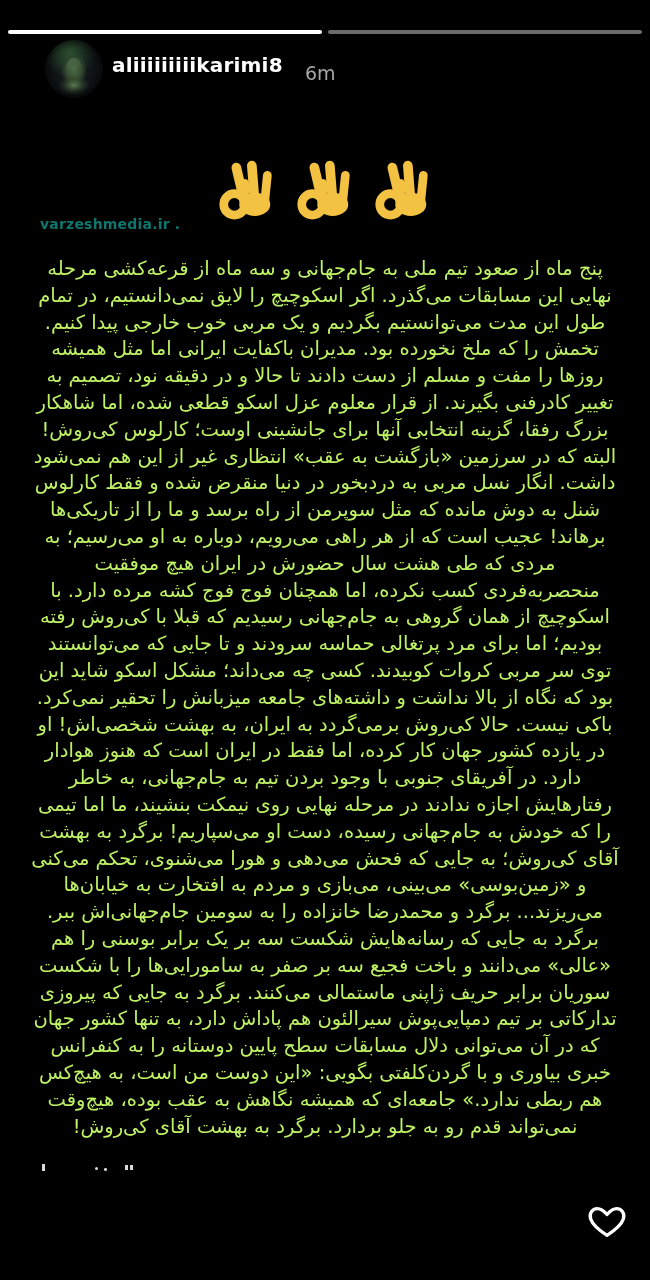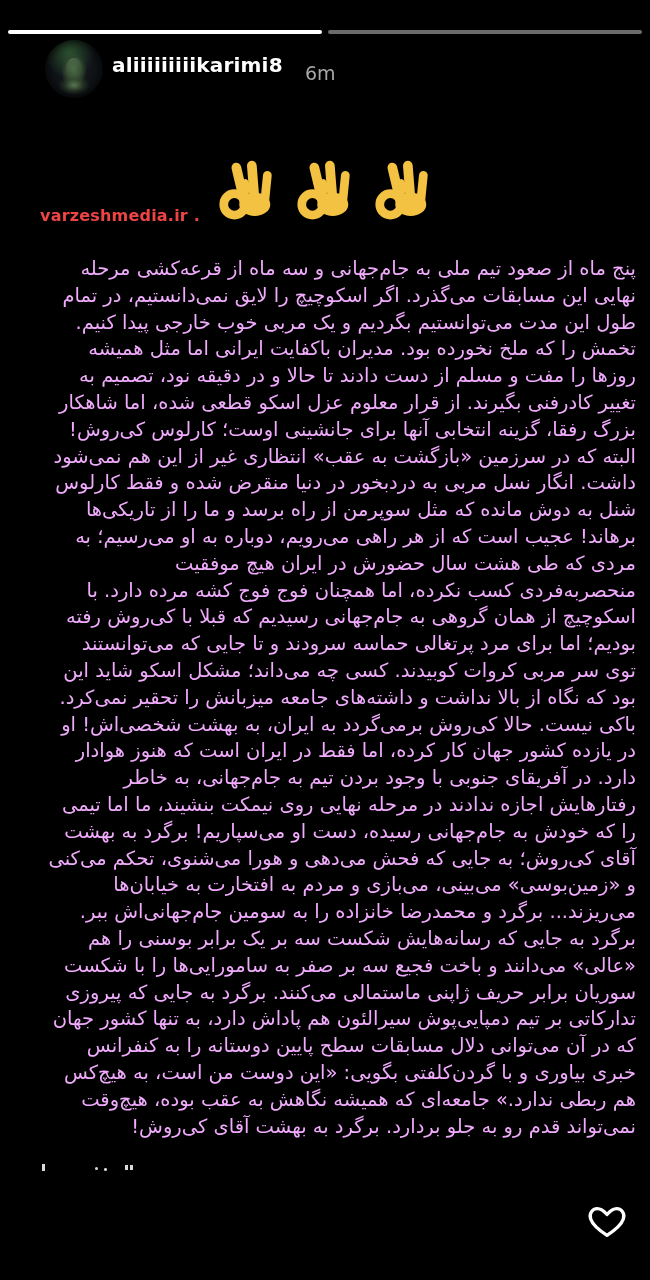--- a/index.html
+++ b/index.html
@@ -64,8 +64,8 @@
   .ok-hand{width:62px;height:82px;}
   
   .source-caption{
-    position:absolute;left:40px;top:206px;
-    color:#ef4444;font-size:16px;font-weight:bold;letter-spacing:.2px;
+    position:absolute;left:40px;top:216px;
+    color:#0f766e;font-size:14px;font-weight:bold;letter-spacing:.2px;
   }
   
   .caption-wrap{

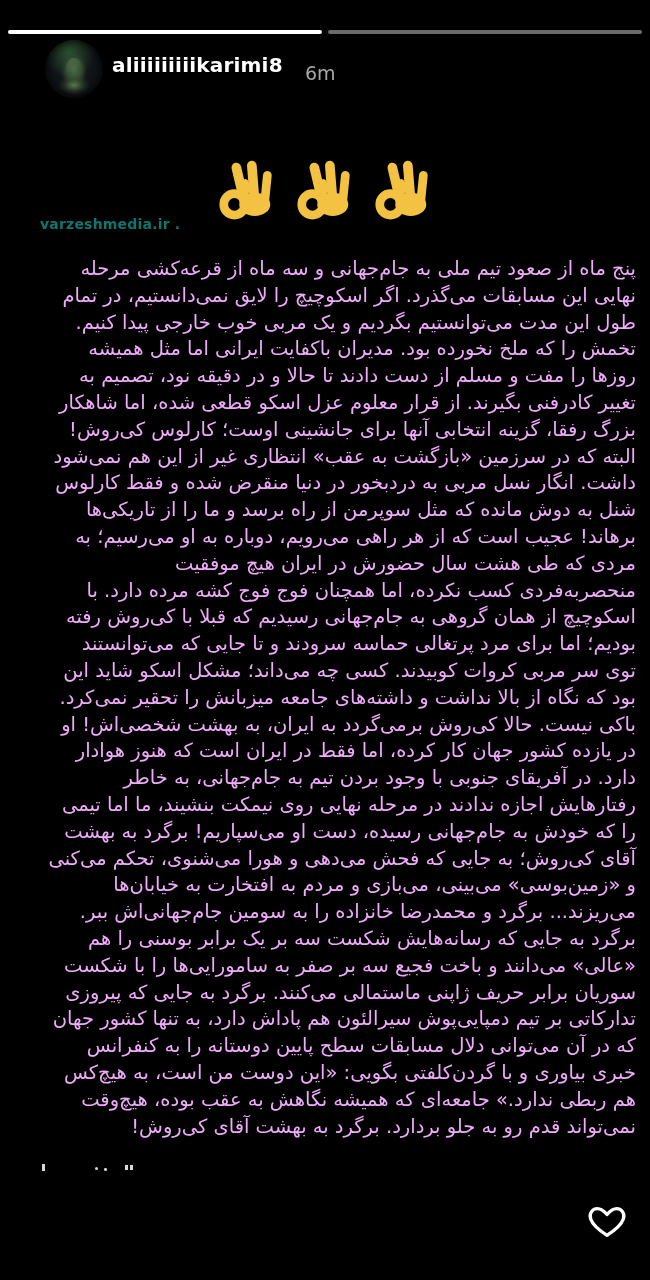--- a/index.html
+++ b/index.html
@@ -70,8 +70,8 @@
   
   .caption-wrap{
     position:absolute;top:256px;left:14px;right:14px;
-    direction:rtl;
-    color:#f0abfc;font-size:19.5px;line-height:26.8px;
+    direction:rtl;text-align:center;
+    color:#bef264;font-size:19.5px;line-height:26.8px;
   }
   .caption{white-space:pre-line;}
   .hashtags{white-space:nowrap;}

